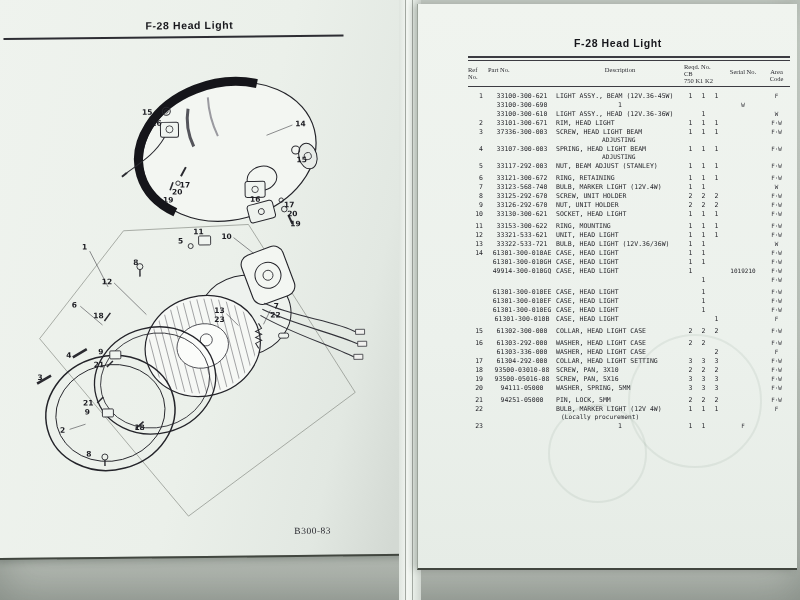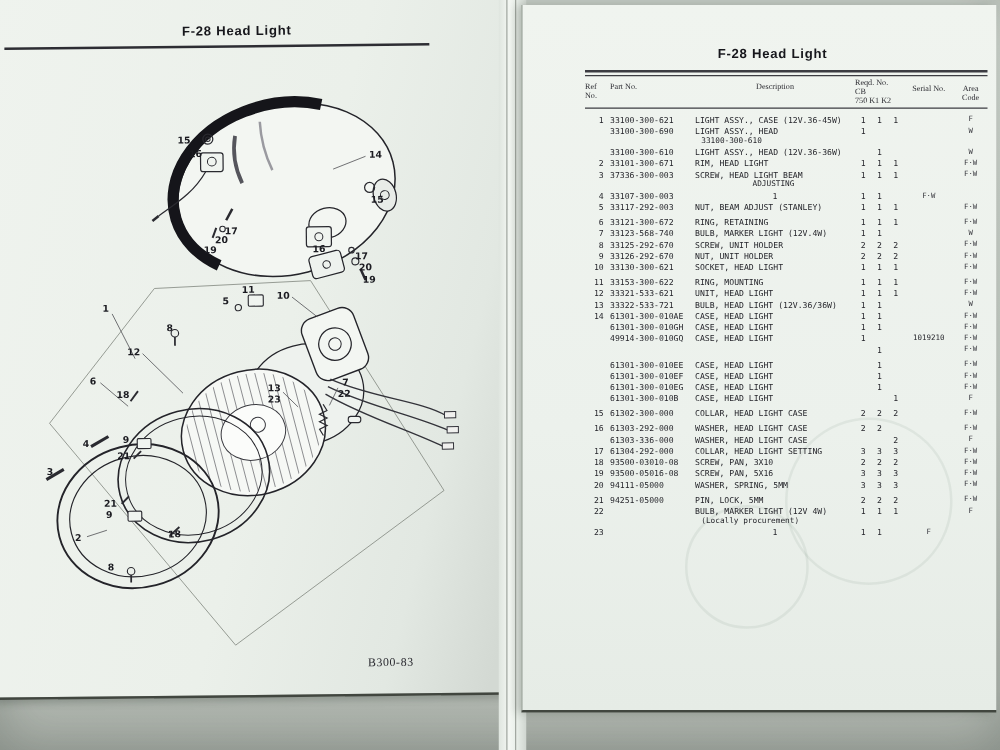--- a/index.html
+++ b/index.html
@@ -53,7 +53,7 @@
   .trow.gap{margin-top:4px;}
   .tc{white-space:nowrap;overflow:visible;}
   .tc.ref{text-align:right;padding-right:5px;}
-  .tc.part{text-align:left;}
+  .tc.part{text-align:center;}
   .tc.desc{text-align:left;}
   .tc.q{text-align:center;}
   .tc.serial{text-align:center;font-size:6px;}

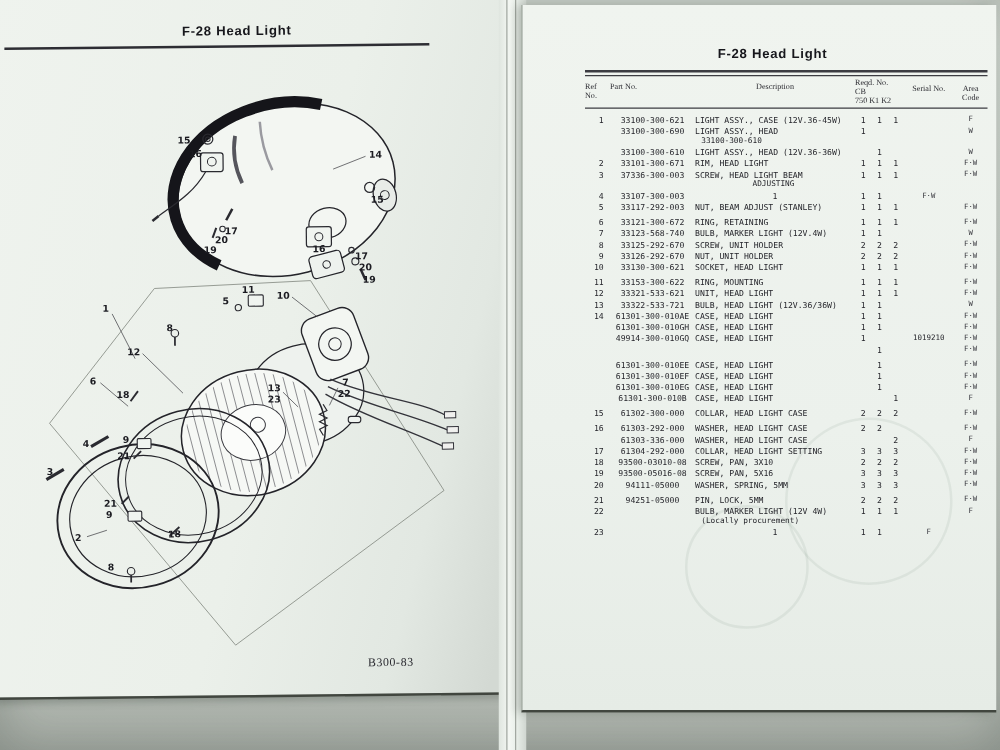--- a/index.html
+++ b/index.html
@@ -270,7 +270,7 @@
             <div class="tc ref">1</div>
             <div class="tc part">33100-300-621</div>
             <div class="tc desc">
-              <div>LIGHT ASSY., CASE (12V.36-45W)</div>
+              <div>LIGHT ASSY., BEAM (12V.36-45W)</div>
             </div>
             <div class="tc q">1</div>
             <div class="tc q">1</div>

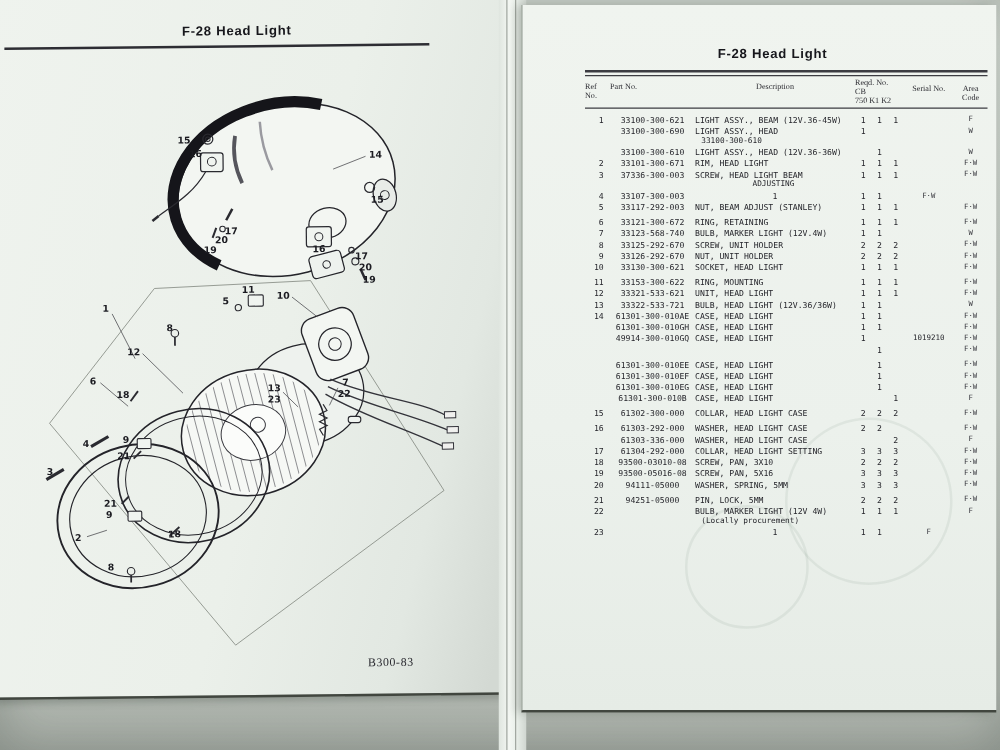--- a/index.html
+++ b/index.html
@@ -281,10 +281,6 @@
           <div class="trow">
             <div class="tc ref"></div>
             <div class="tc part">33100-300-690</div>
-            <div class="tc desc">
-              <div>LIGHT ASSY., HEAD</div>
-              <div class="d2 under">33100-300-610</div>
-            </div>
             <div class="tc q">1</div>
             <div class="tc q"></div>
             <div class="tc q"></div>

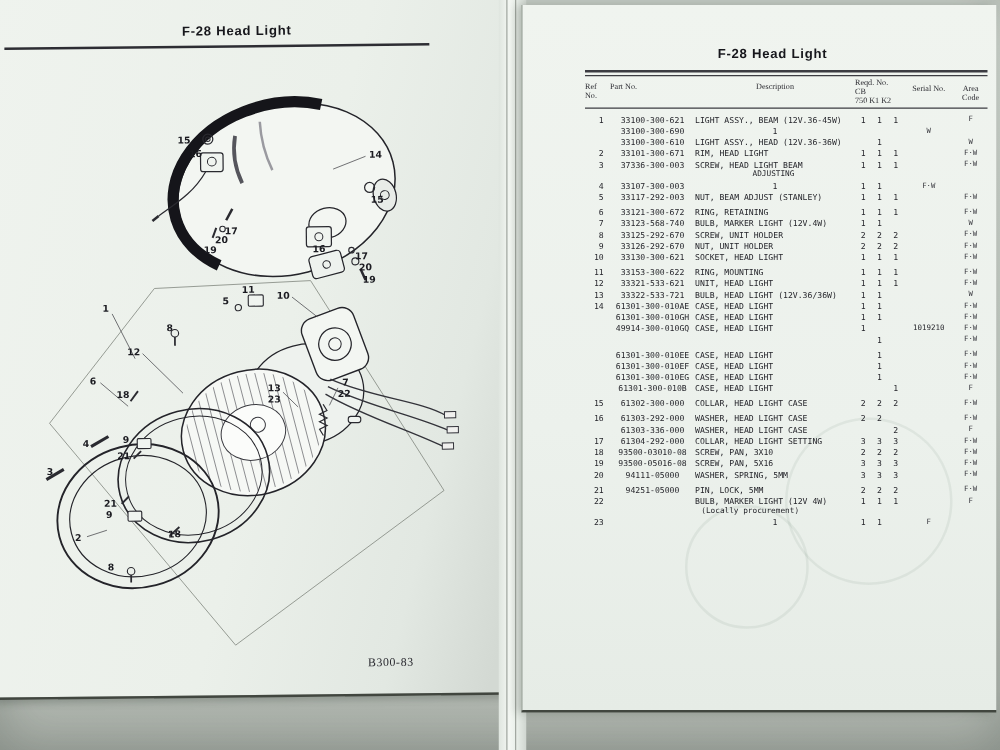--- a/index.html
+++ b/index.html
@@ -327,6 +327,10 @@
           <div class="trow">
             <div class="tc ref">4</div>
             <div class="tc part">33107-300-003</div>
+            <div class="tc desc">
+              <div>SPRING, HEAD LIGHT BEAM</div>
+              <div class="d2 right">ADJUSTING</div>
+            </div>
             <div class="tc q">1</div>
             <div class="tc q">1</div>
             <div class="tc q">1</div>

